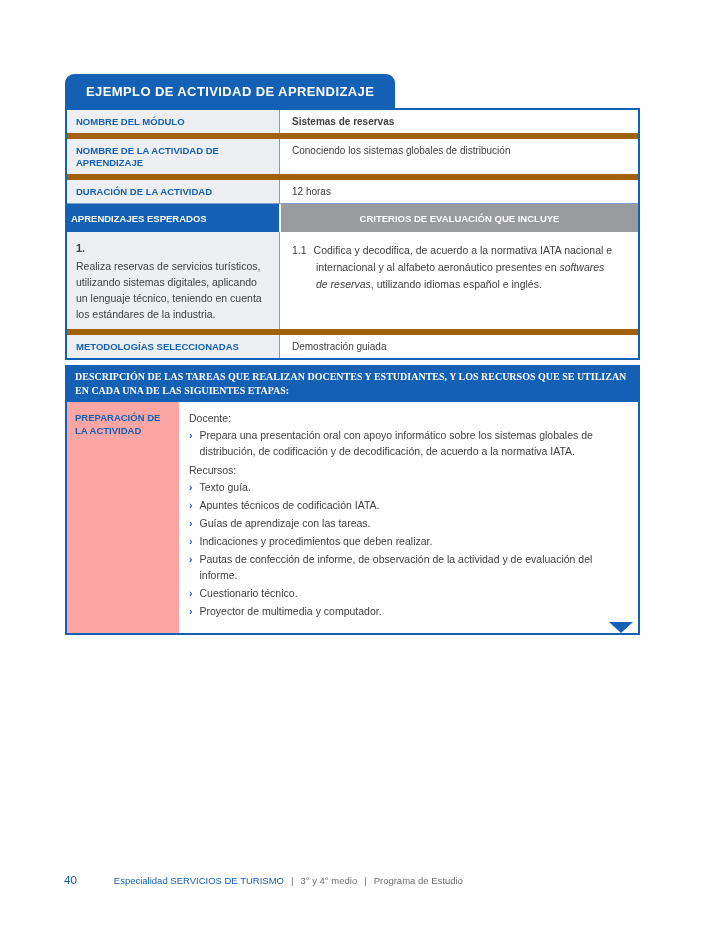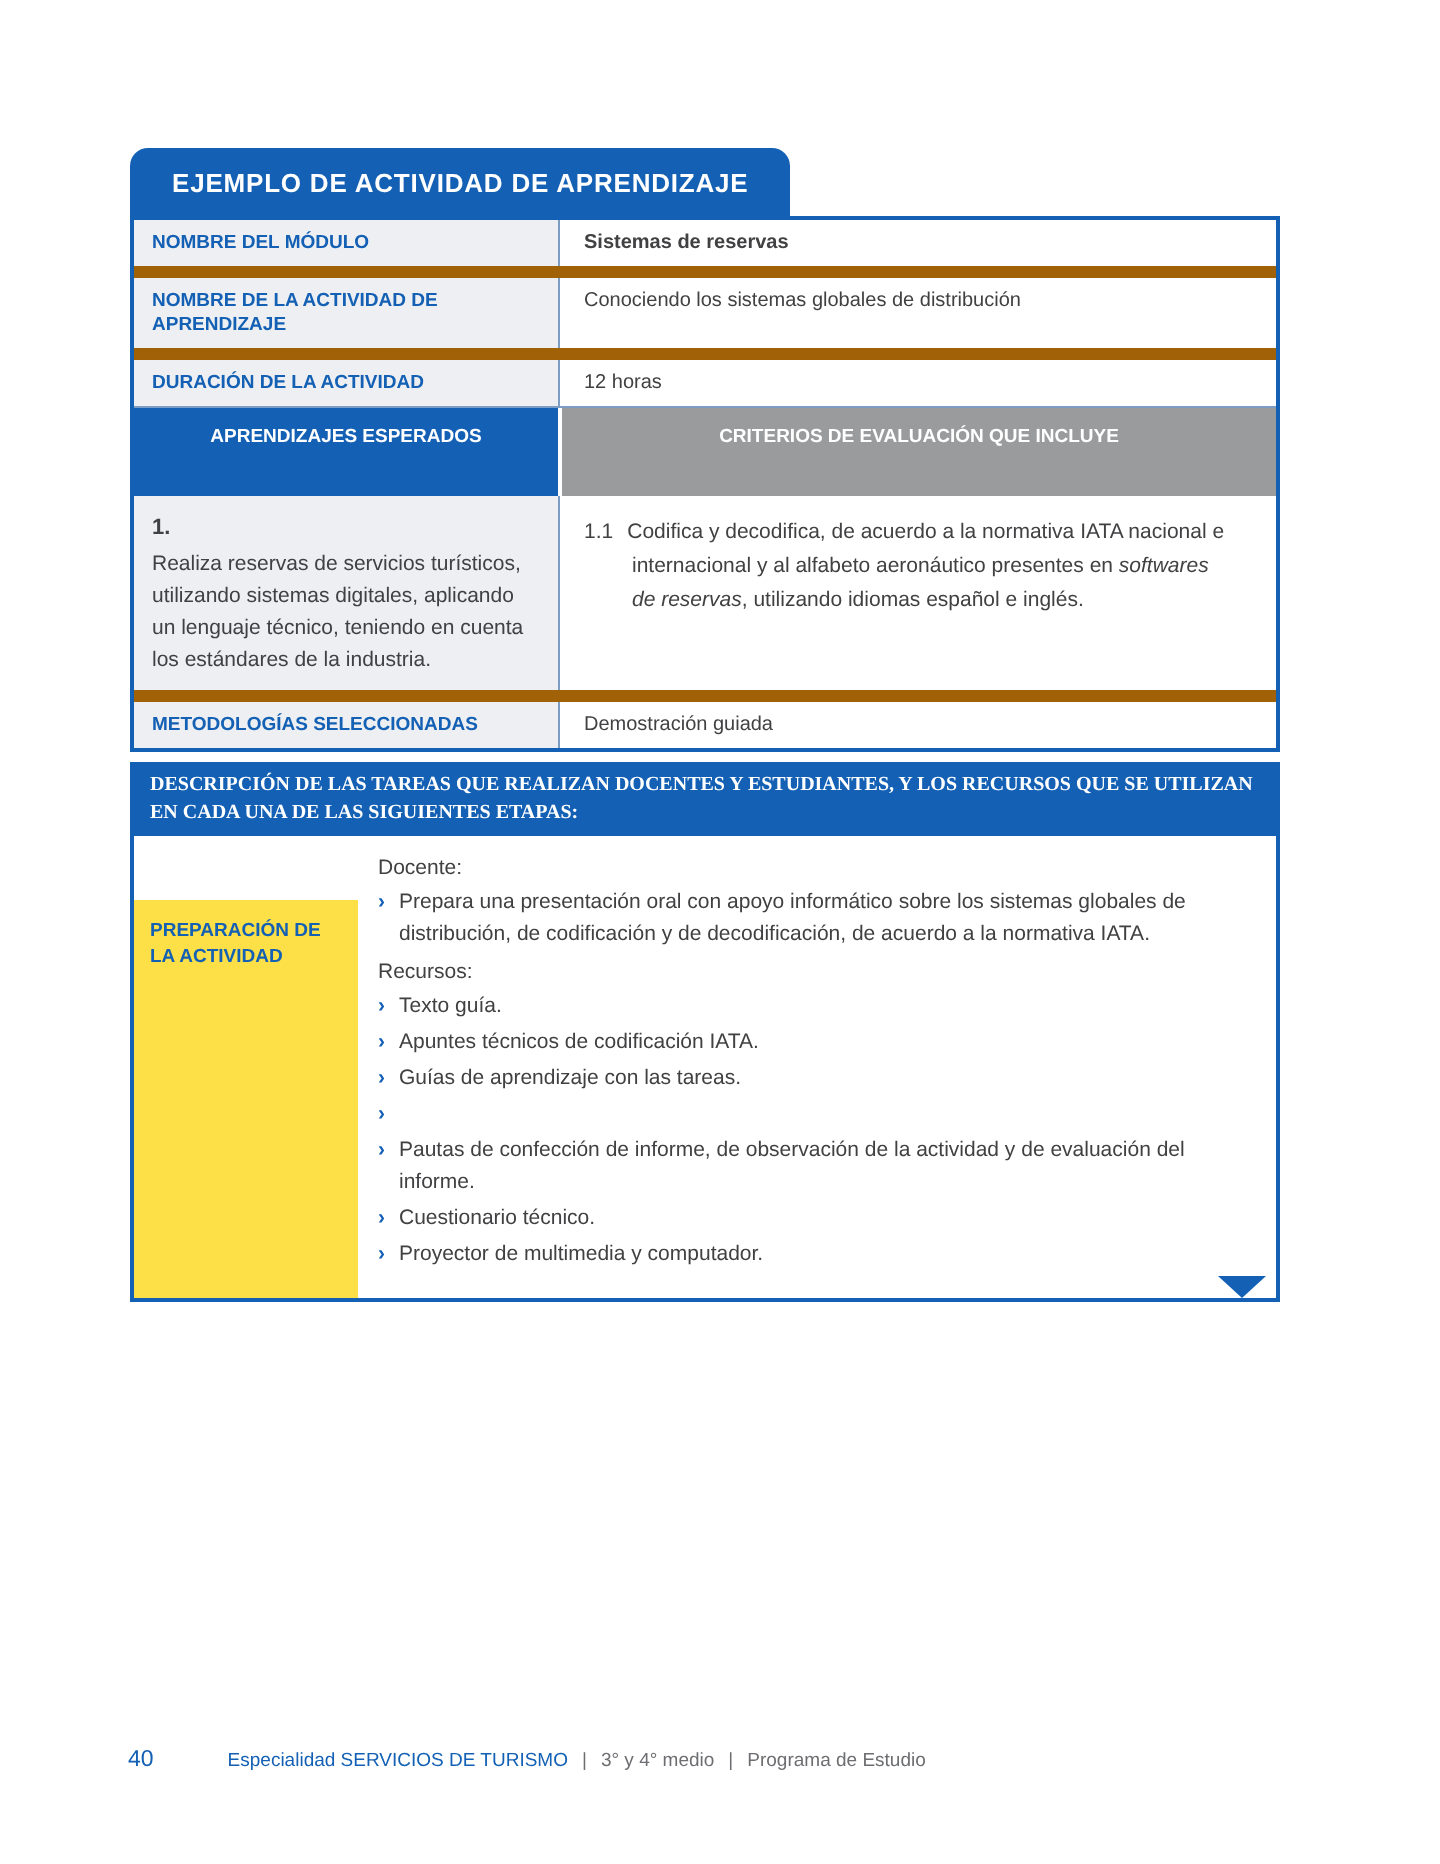--- a/index.html
+++ b/index.html
@@ -53,8 +53,8 @@
   .hdr-left{
     width:212px;box-sizing:border-box;
     background:#1360b4;color:#fff;
-    font-weight:bold;font-size:9.5px;text-align:center;
-    padding:9px 4px 24px 4px;
+    font-weight:bold;font-size:9.5px;text-align:left;
+    padding:9px 4px 8px 4px;
   }
   .hdr-right{
     flex:1;box-sizing:border-box;

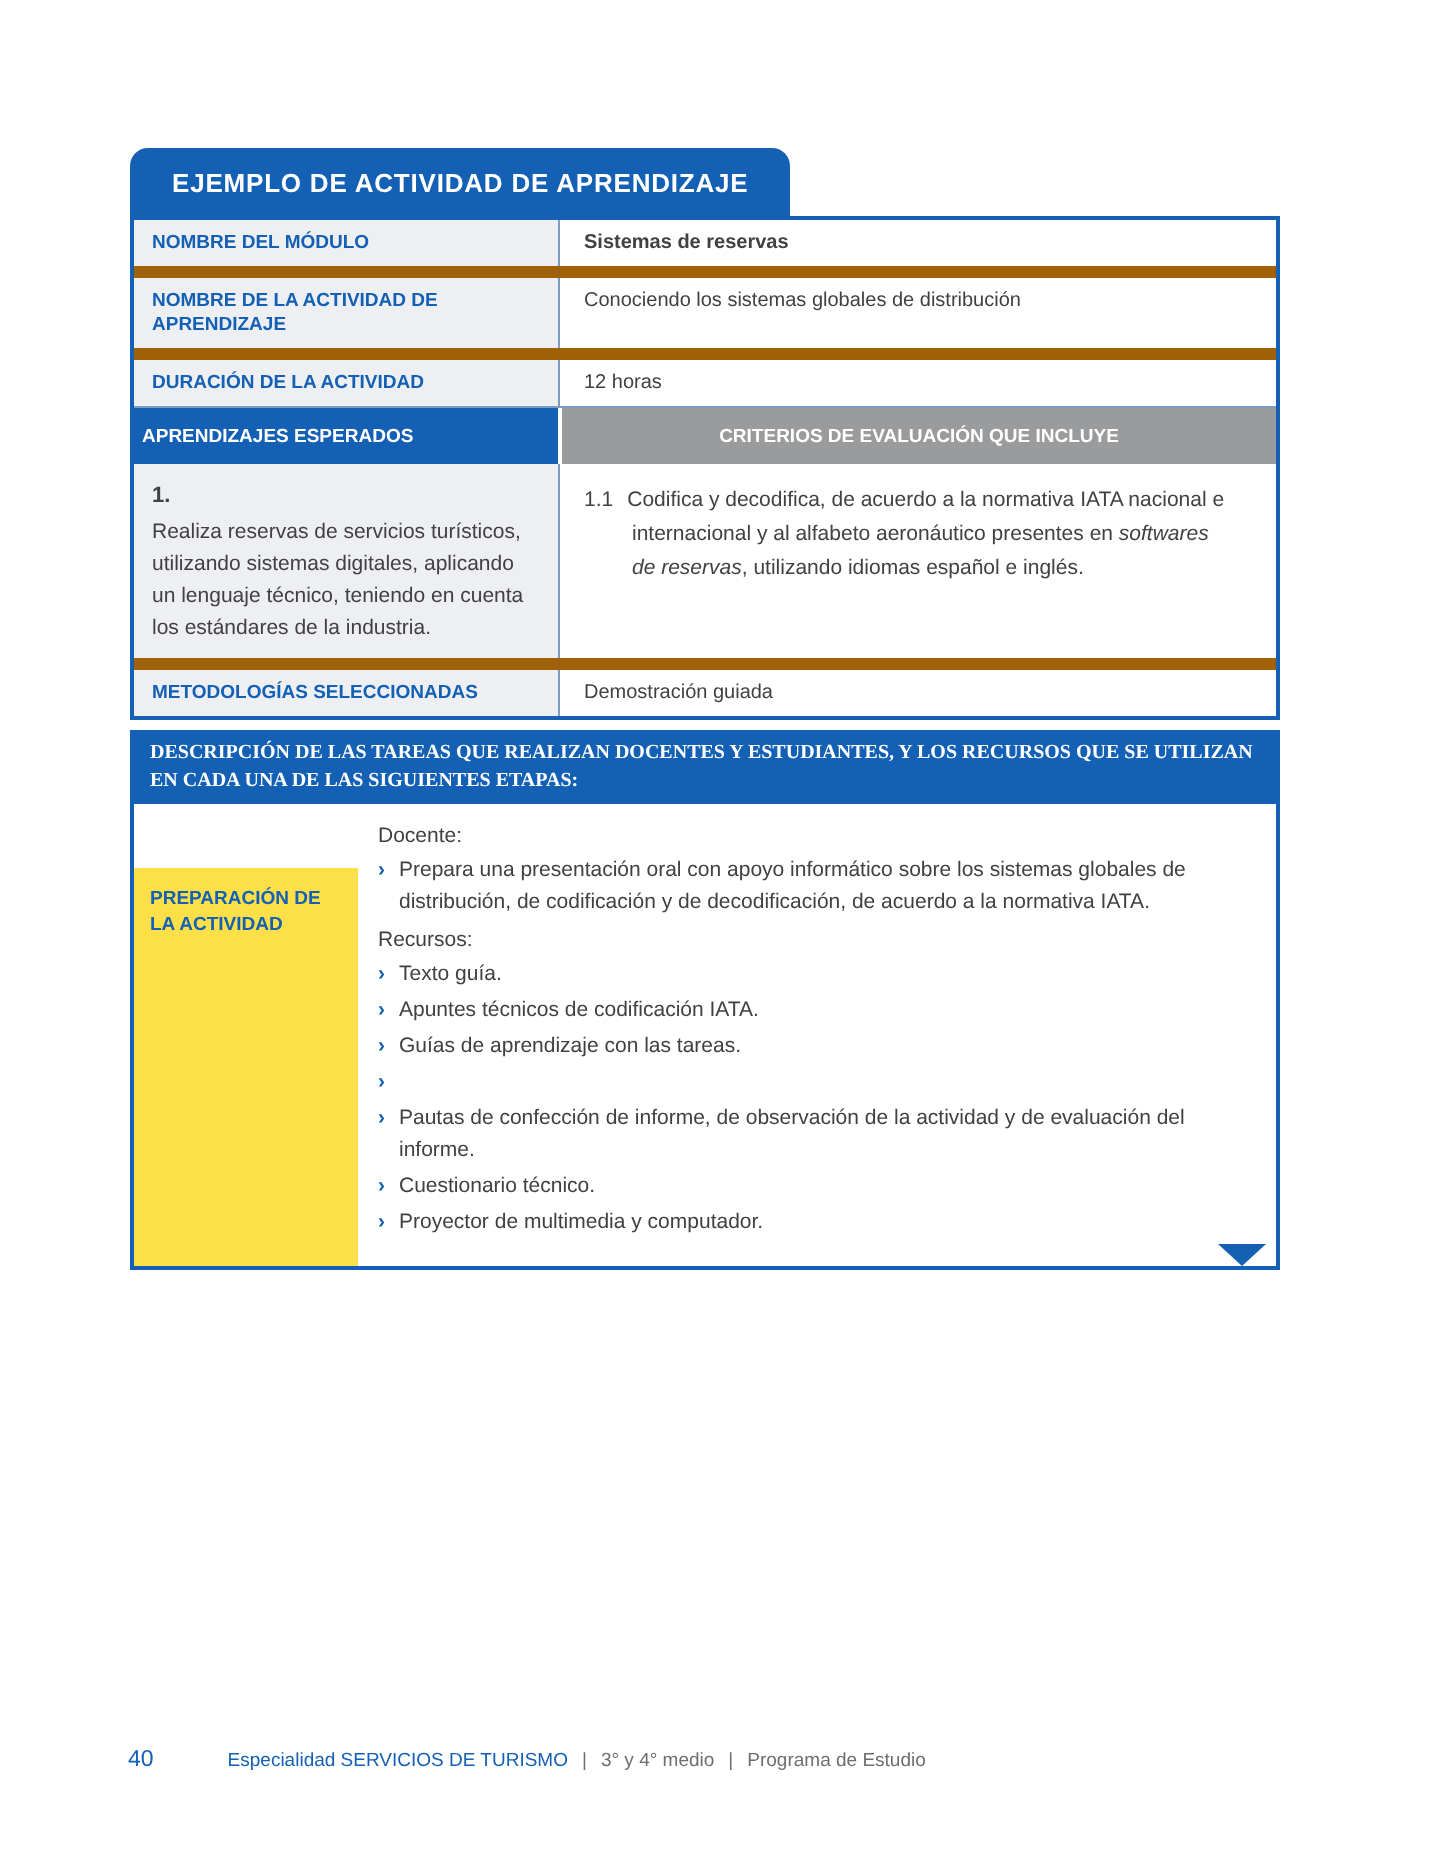--- a/index.html
+++ b/index.html
@@ -94,10 +94,9 @@
   }
   .prep-label{
     width:112px;box-sizing:border-box;
-    background:#fde047;
+    background:#fca5a5;
     color:#1360b4;font-weight:bold;font-size:9.5px;line-height:13px;
     padding:9px 8px;
-    margin-top:32px;
   }
   .prep-content{
     flex:1;box-sizing:border-box;

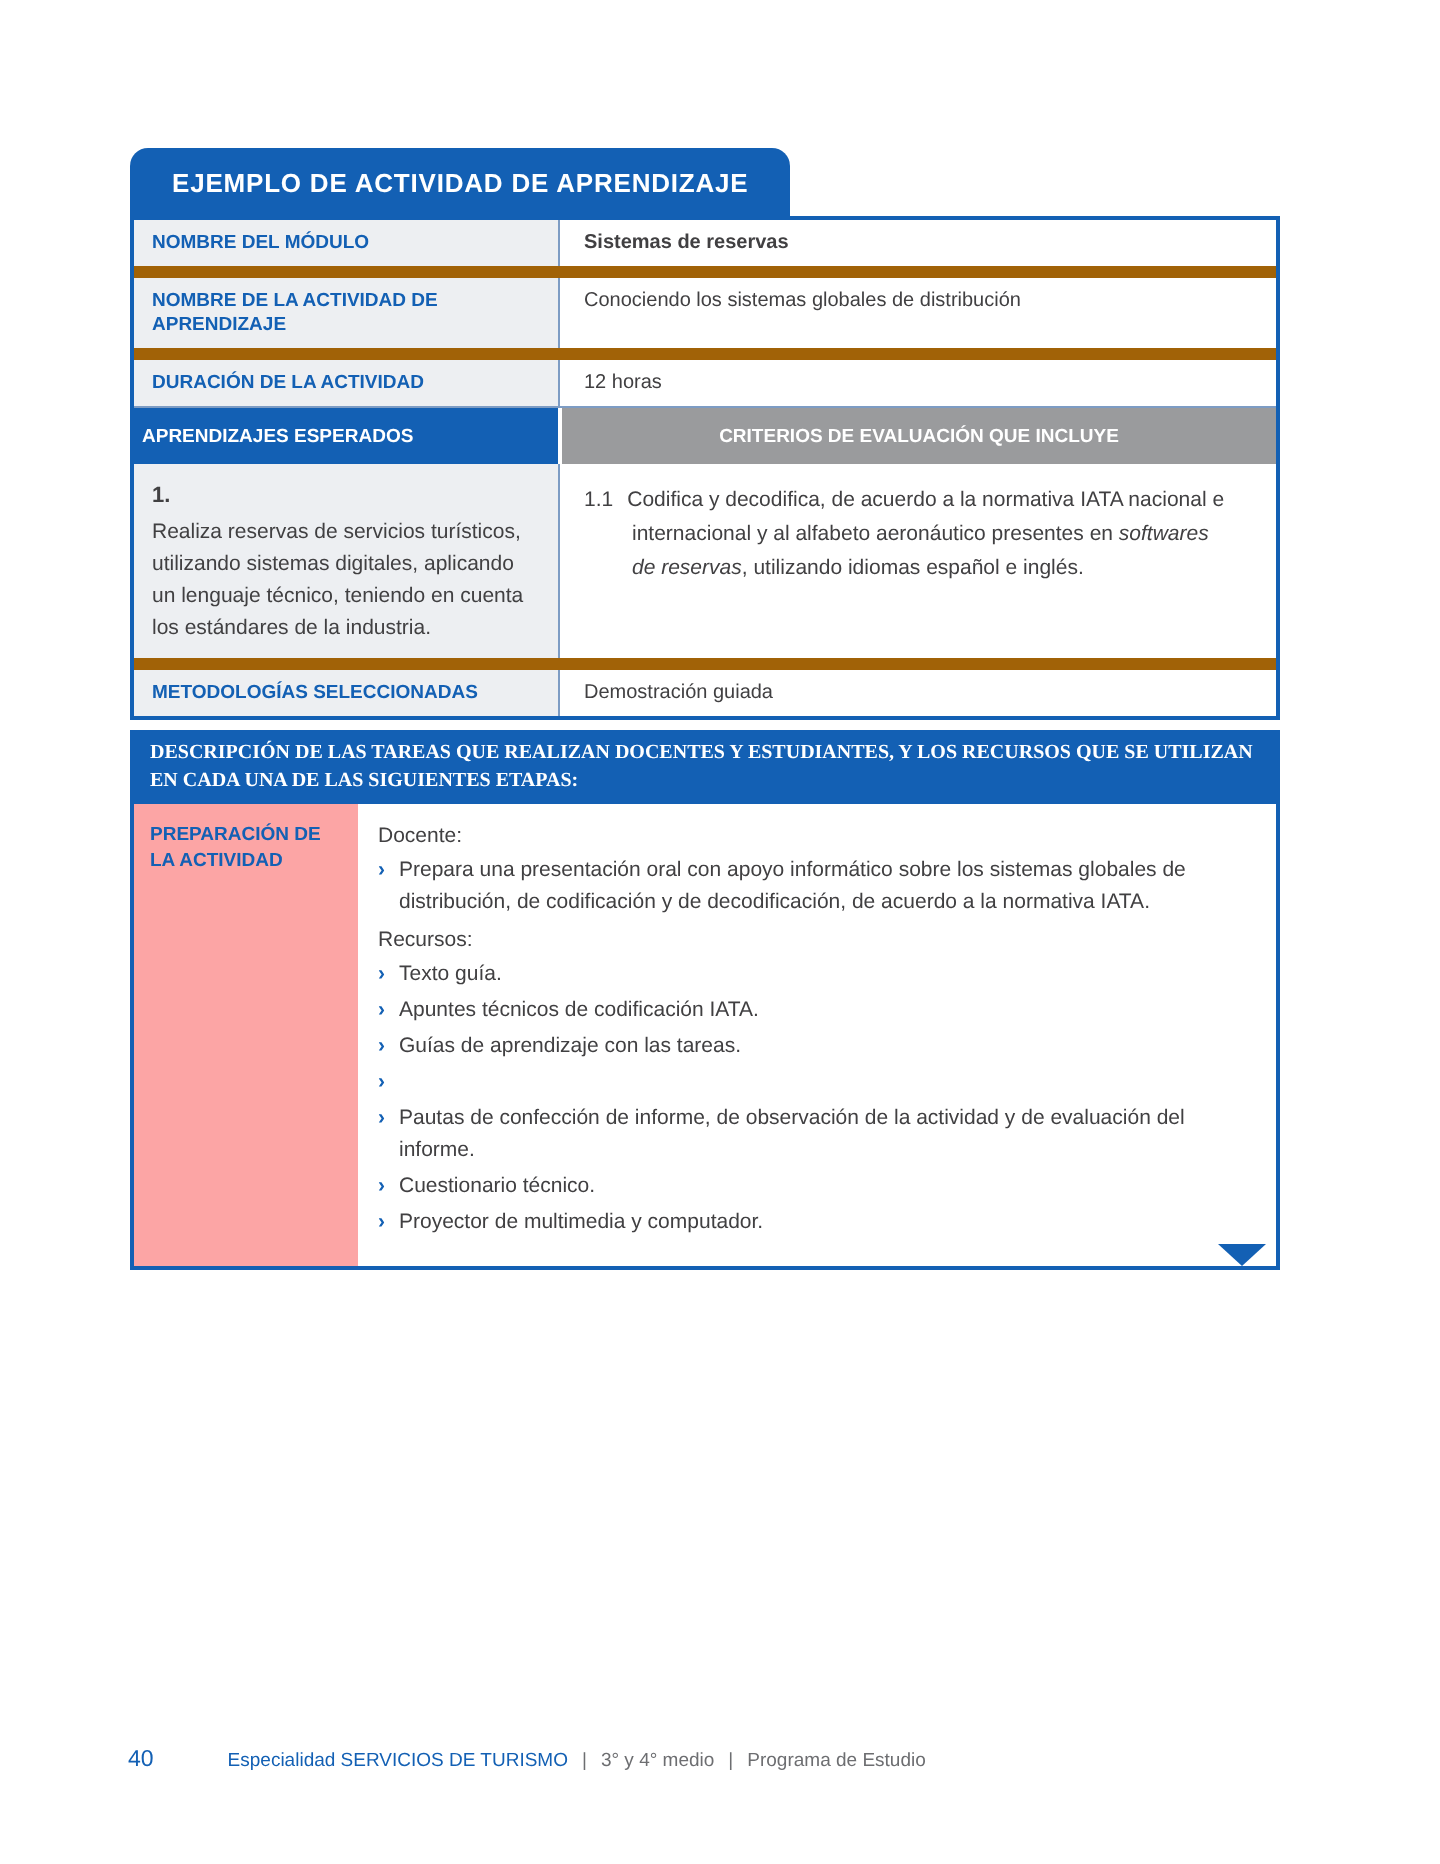--- a/index.html
+++ b/index.html
@@ -210,6 +210,7 @@
           </li>
             <li>
             <span class="bullet">›</span>
+            <span>Indicaciones y procedimientos que deben realizar.</span>
           </li>
             <li>
             <span class="bullet">›</span>

